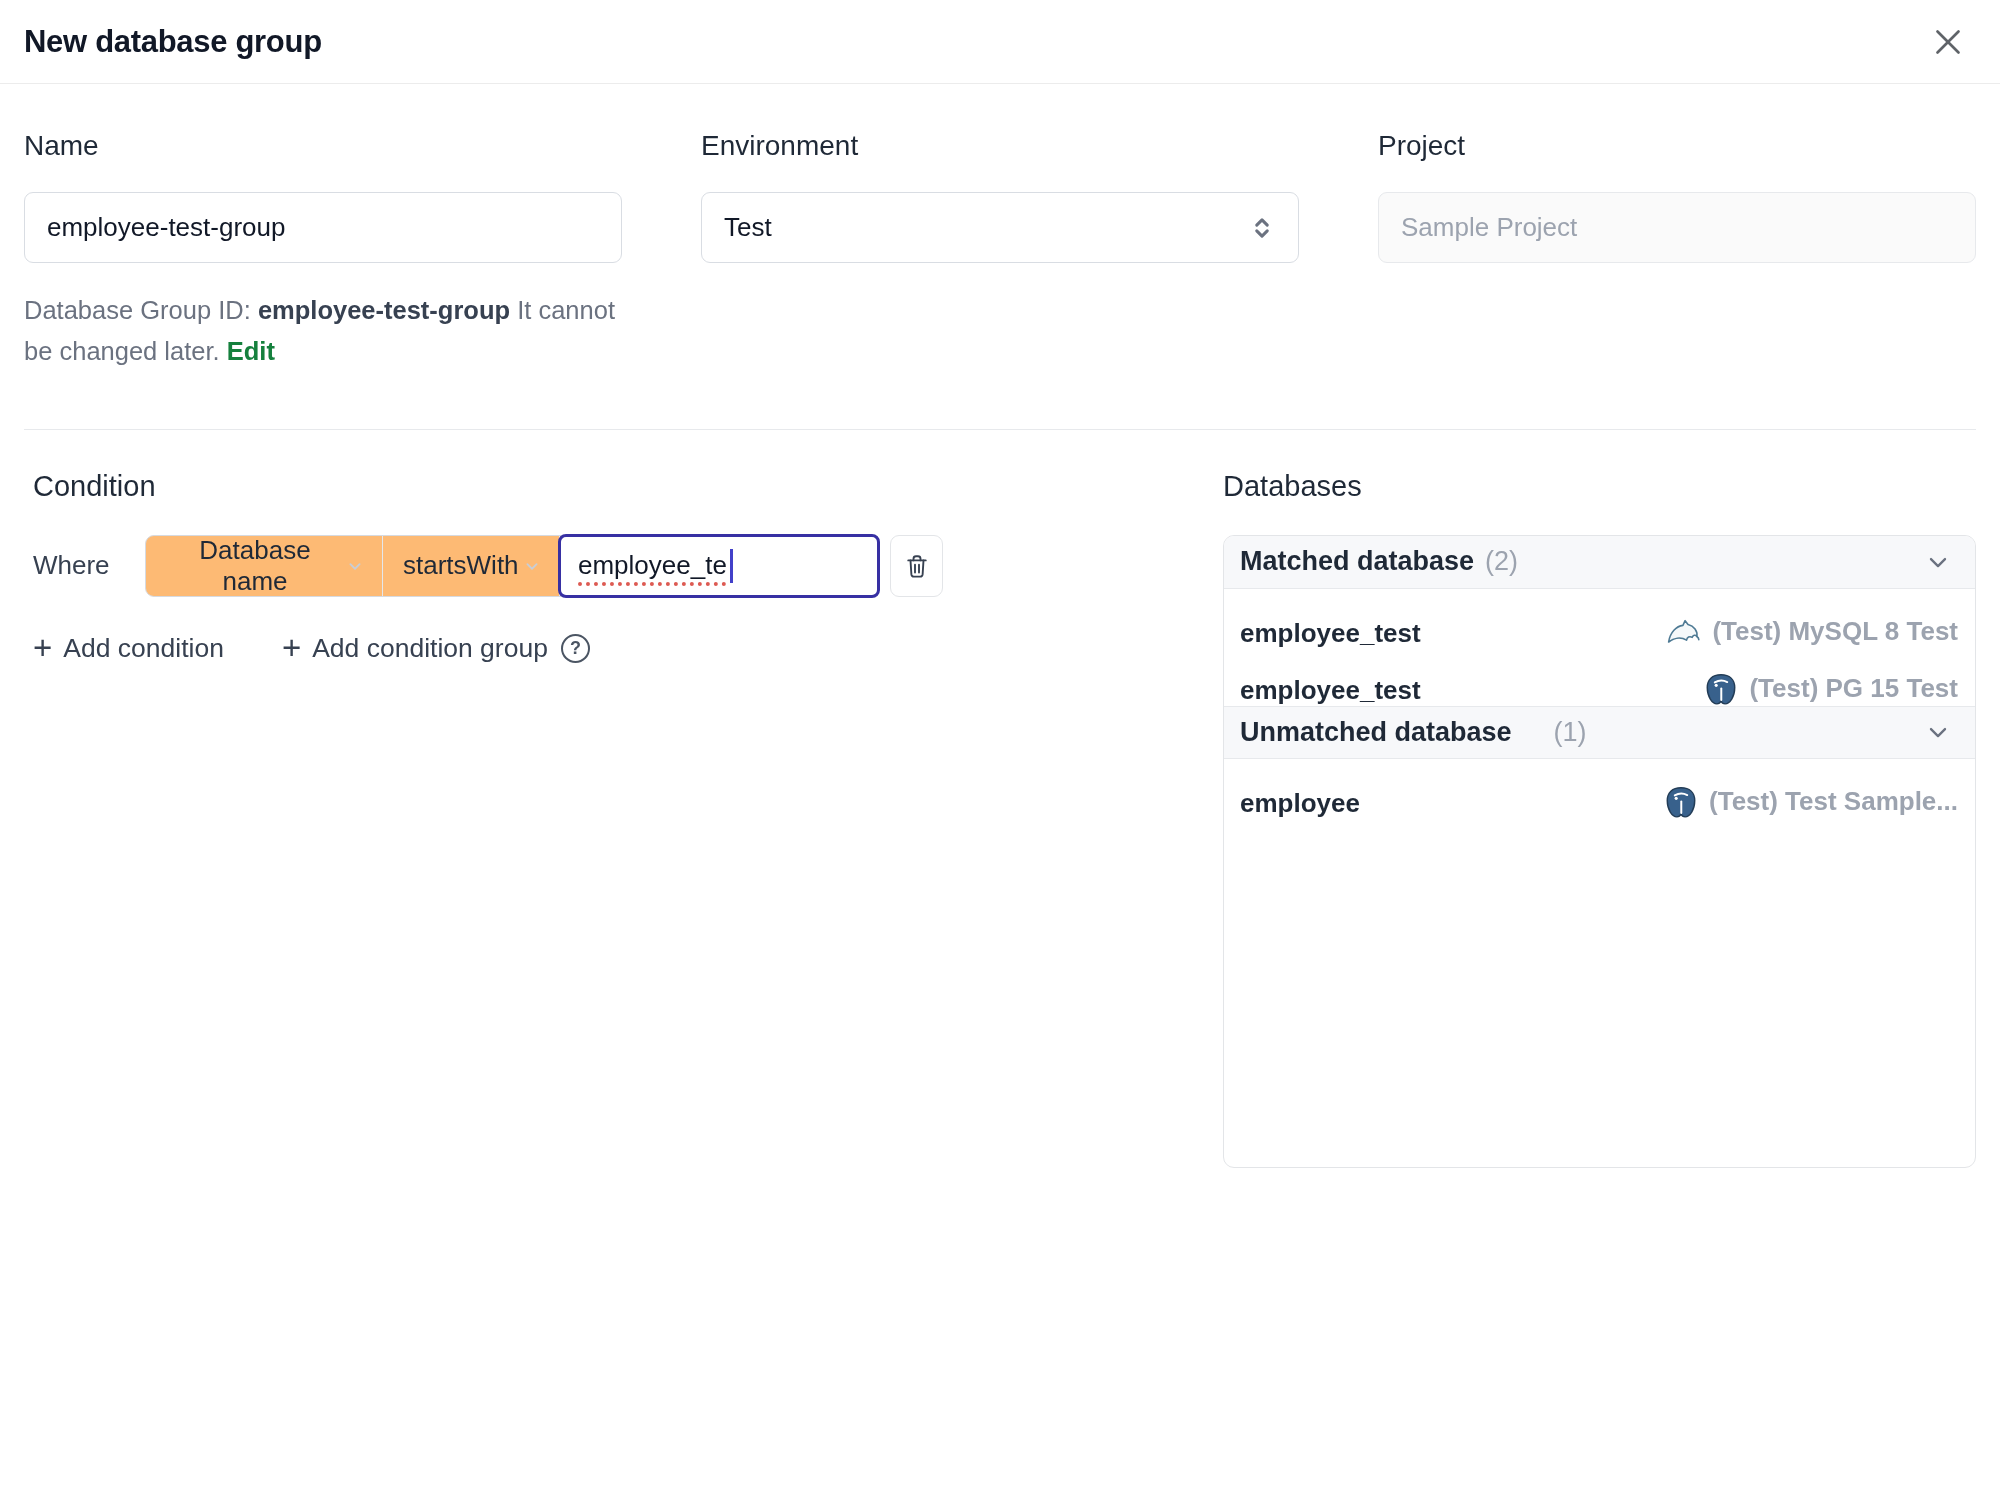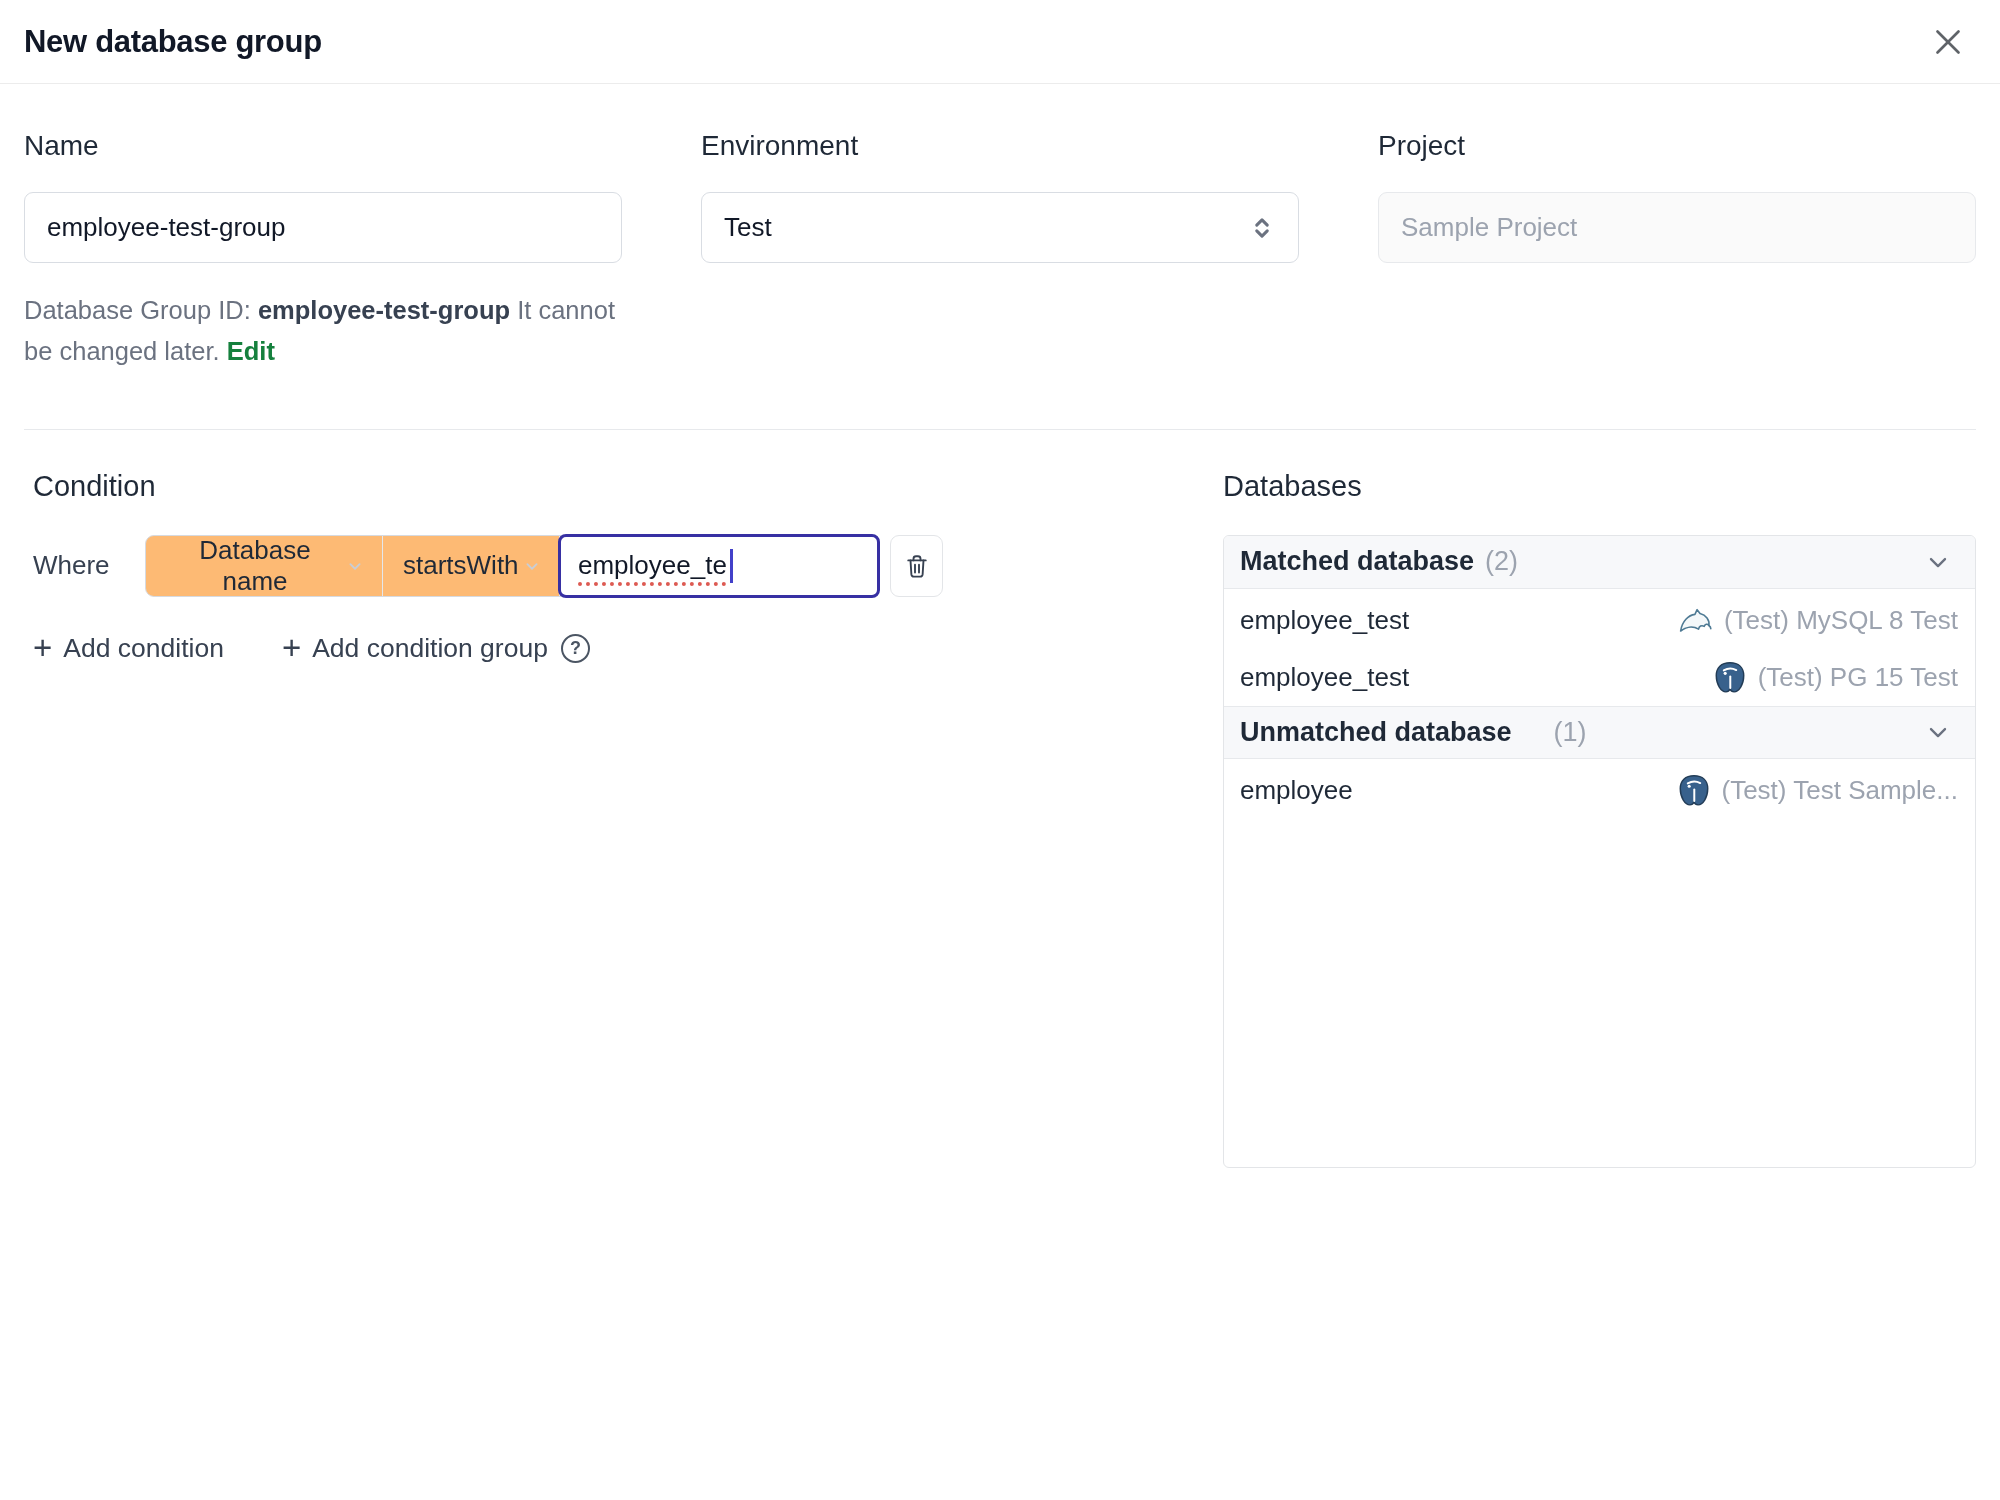--- a/index.html
+++ b/index.html
@@ -85,7 +85,7 @@
 
   
   .db-panel {
-    border:1px solid #e3e5e8; border-radius:6px; height:633px; overflow:hidden; background:#fff;
+    border:1px solid #e3e5e8; border-radius:11px; height:633px; overflow:hidden; background:#fff;
   }
   .group-header {
     height:53px; background:#f7f8fa; display:flex; align-items:center;

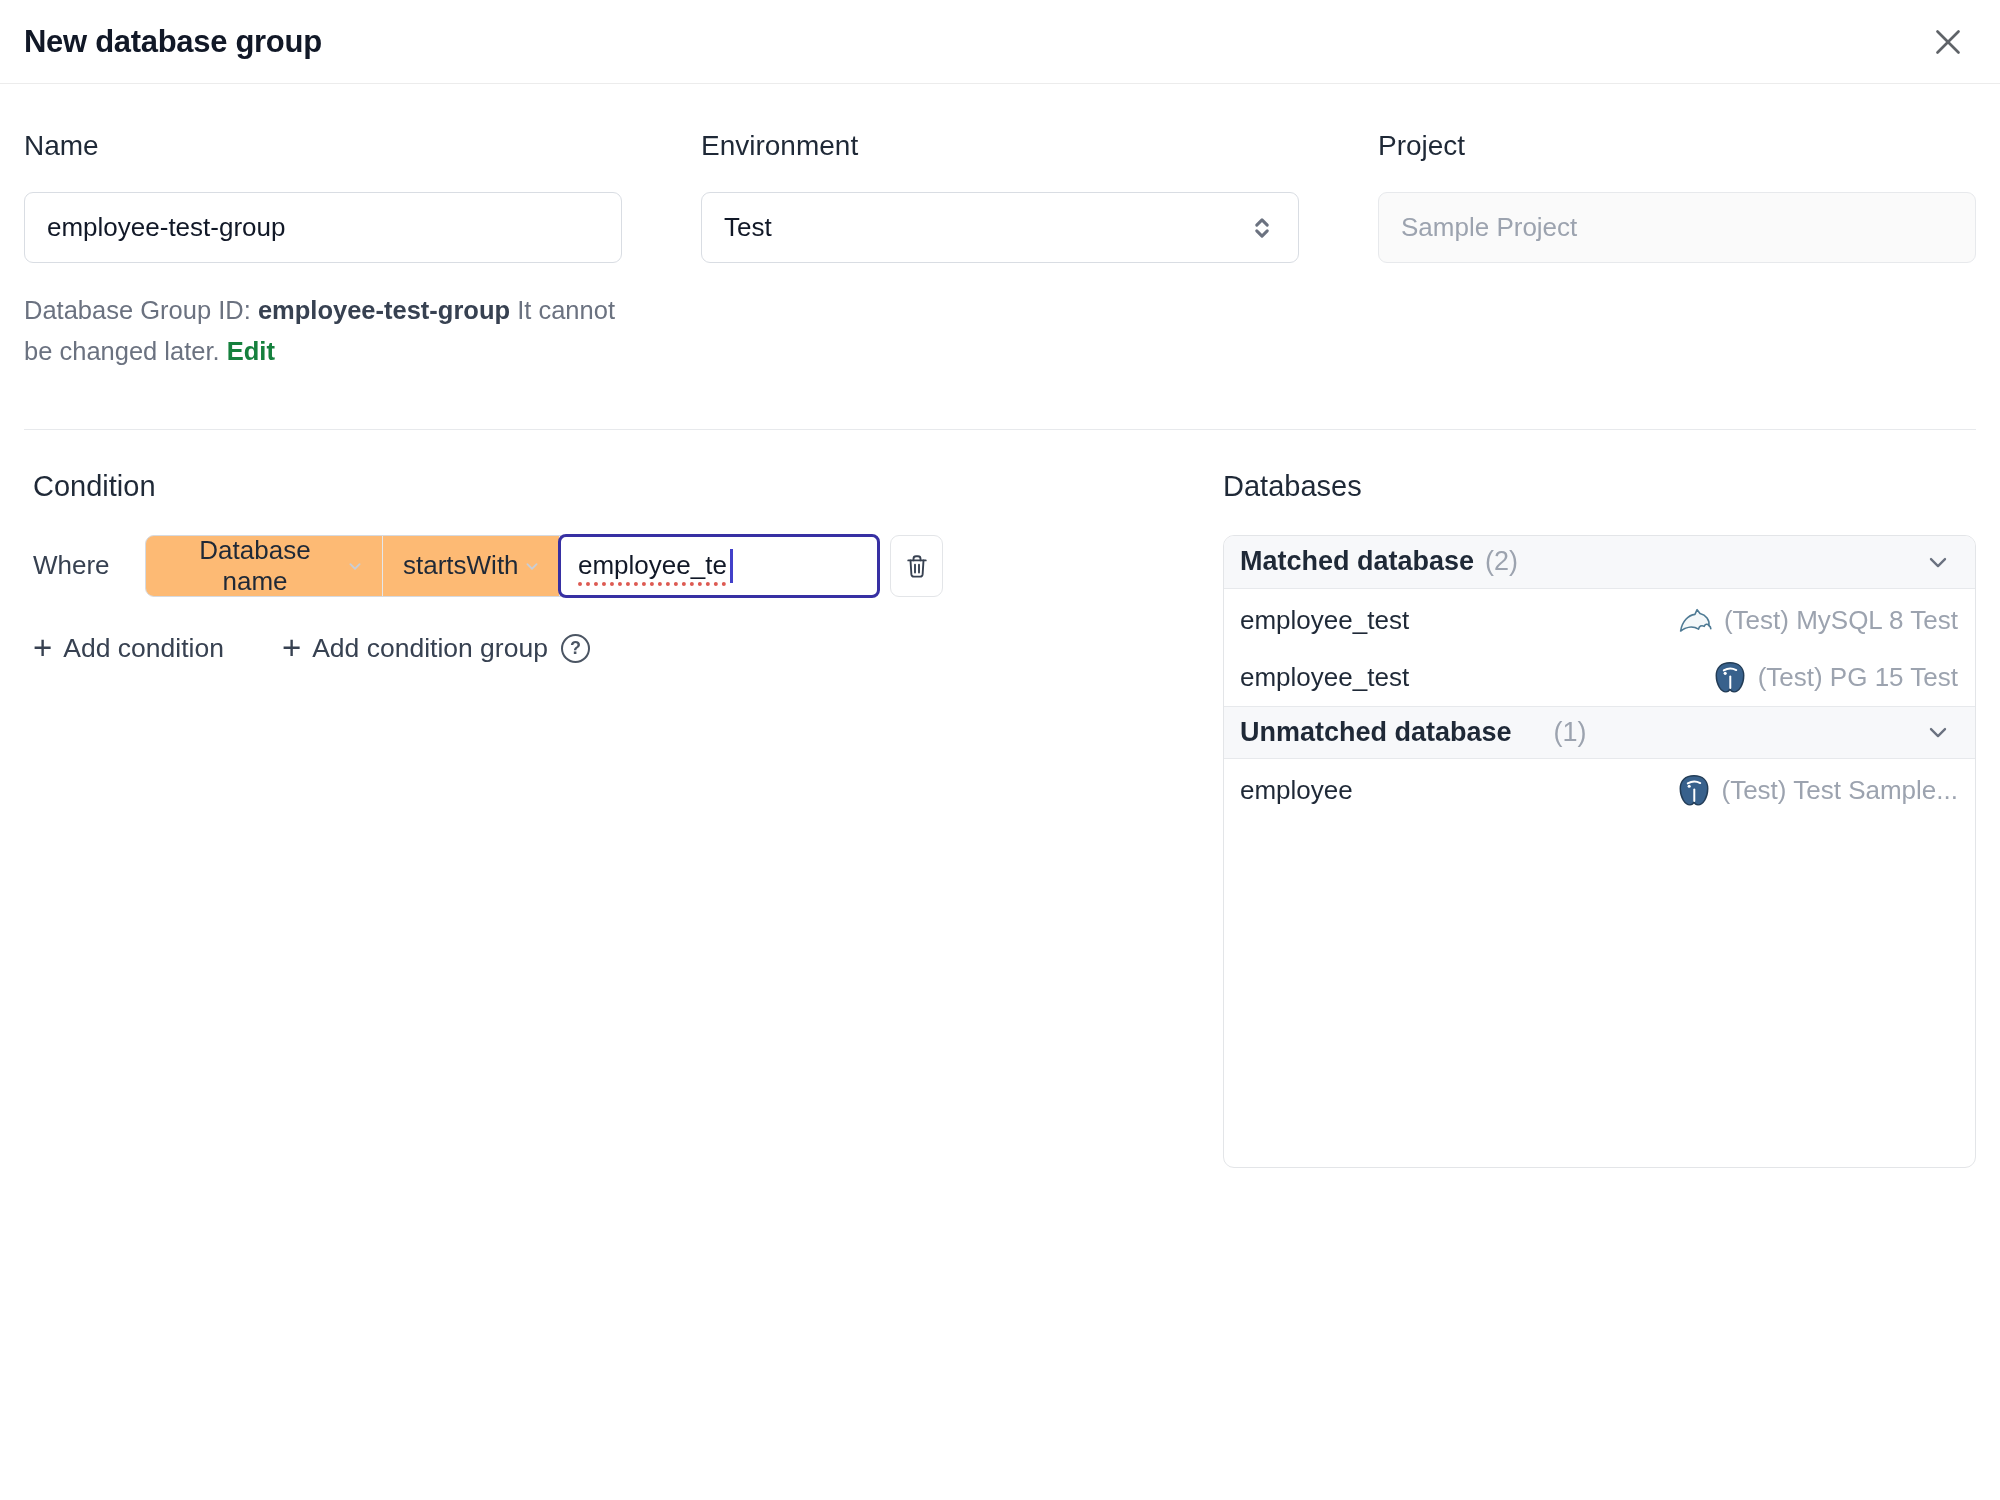--- a/index.html
+++ b/index.html
@@ -94,7 +94,7 @@
   .group-header.second { border-top:1px solid #e7e9ec;gap:31px; }
   .gh-title { font-size:27px; font-weight:600; color:#1f2937; }
   .gh-count { font-size:27px; color:#9ca3af; margin-left:11px; flex:1; }
-  .db-row { height:57px; display:flex; align-items:center; justify-content:space-between; padding:0 17px 0 16px; }
+  .db-row { height:57px; display:flex; align-items:flex-end; justify-content:space-between; padding:0 17px 0 16px;font-weight:bold; }
   .db-row.first { margin-top:3px; }
   .db-name { font-size:26px; color:#1f2937; }
   .db-instance { display:flex; align-items:center; color:#9ca3af; font-size:26px; }

